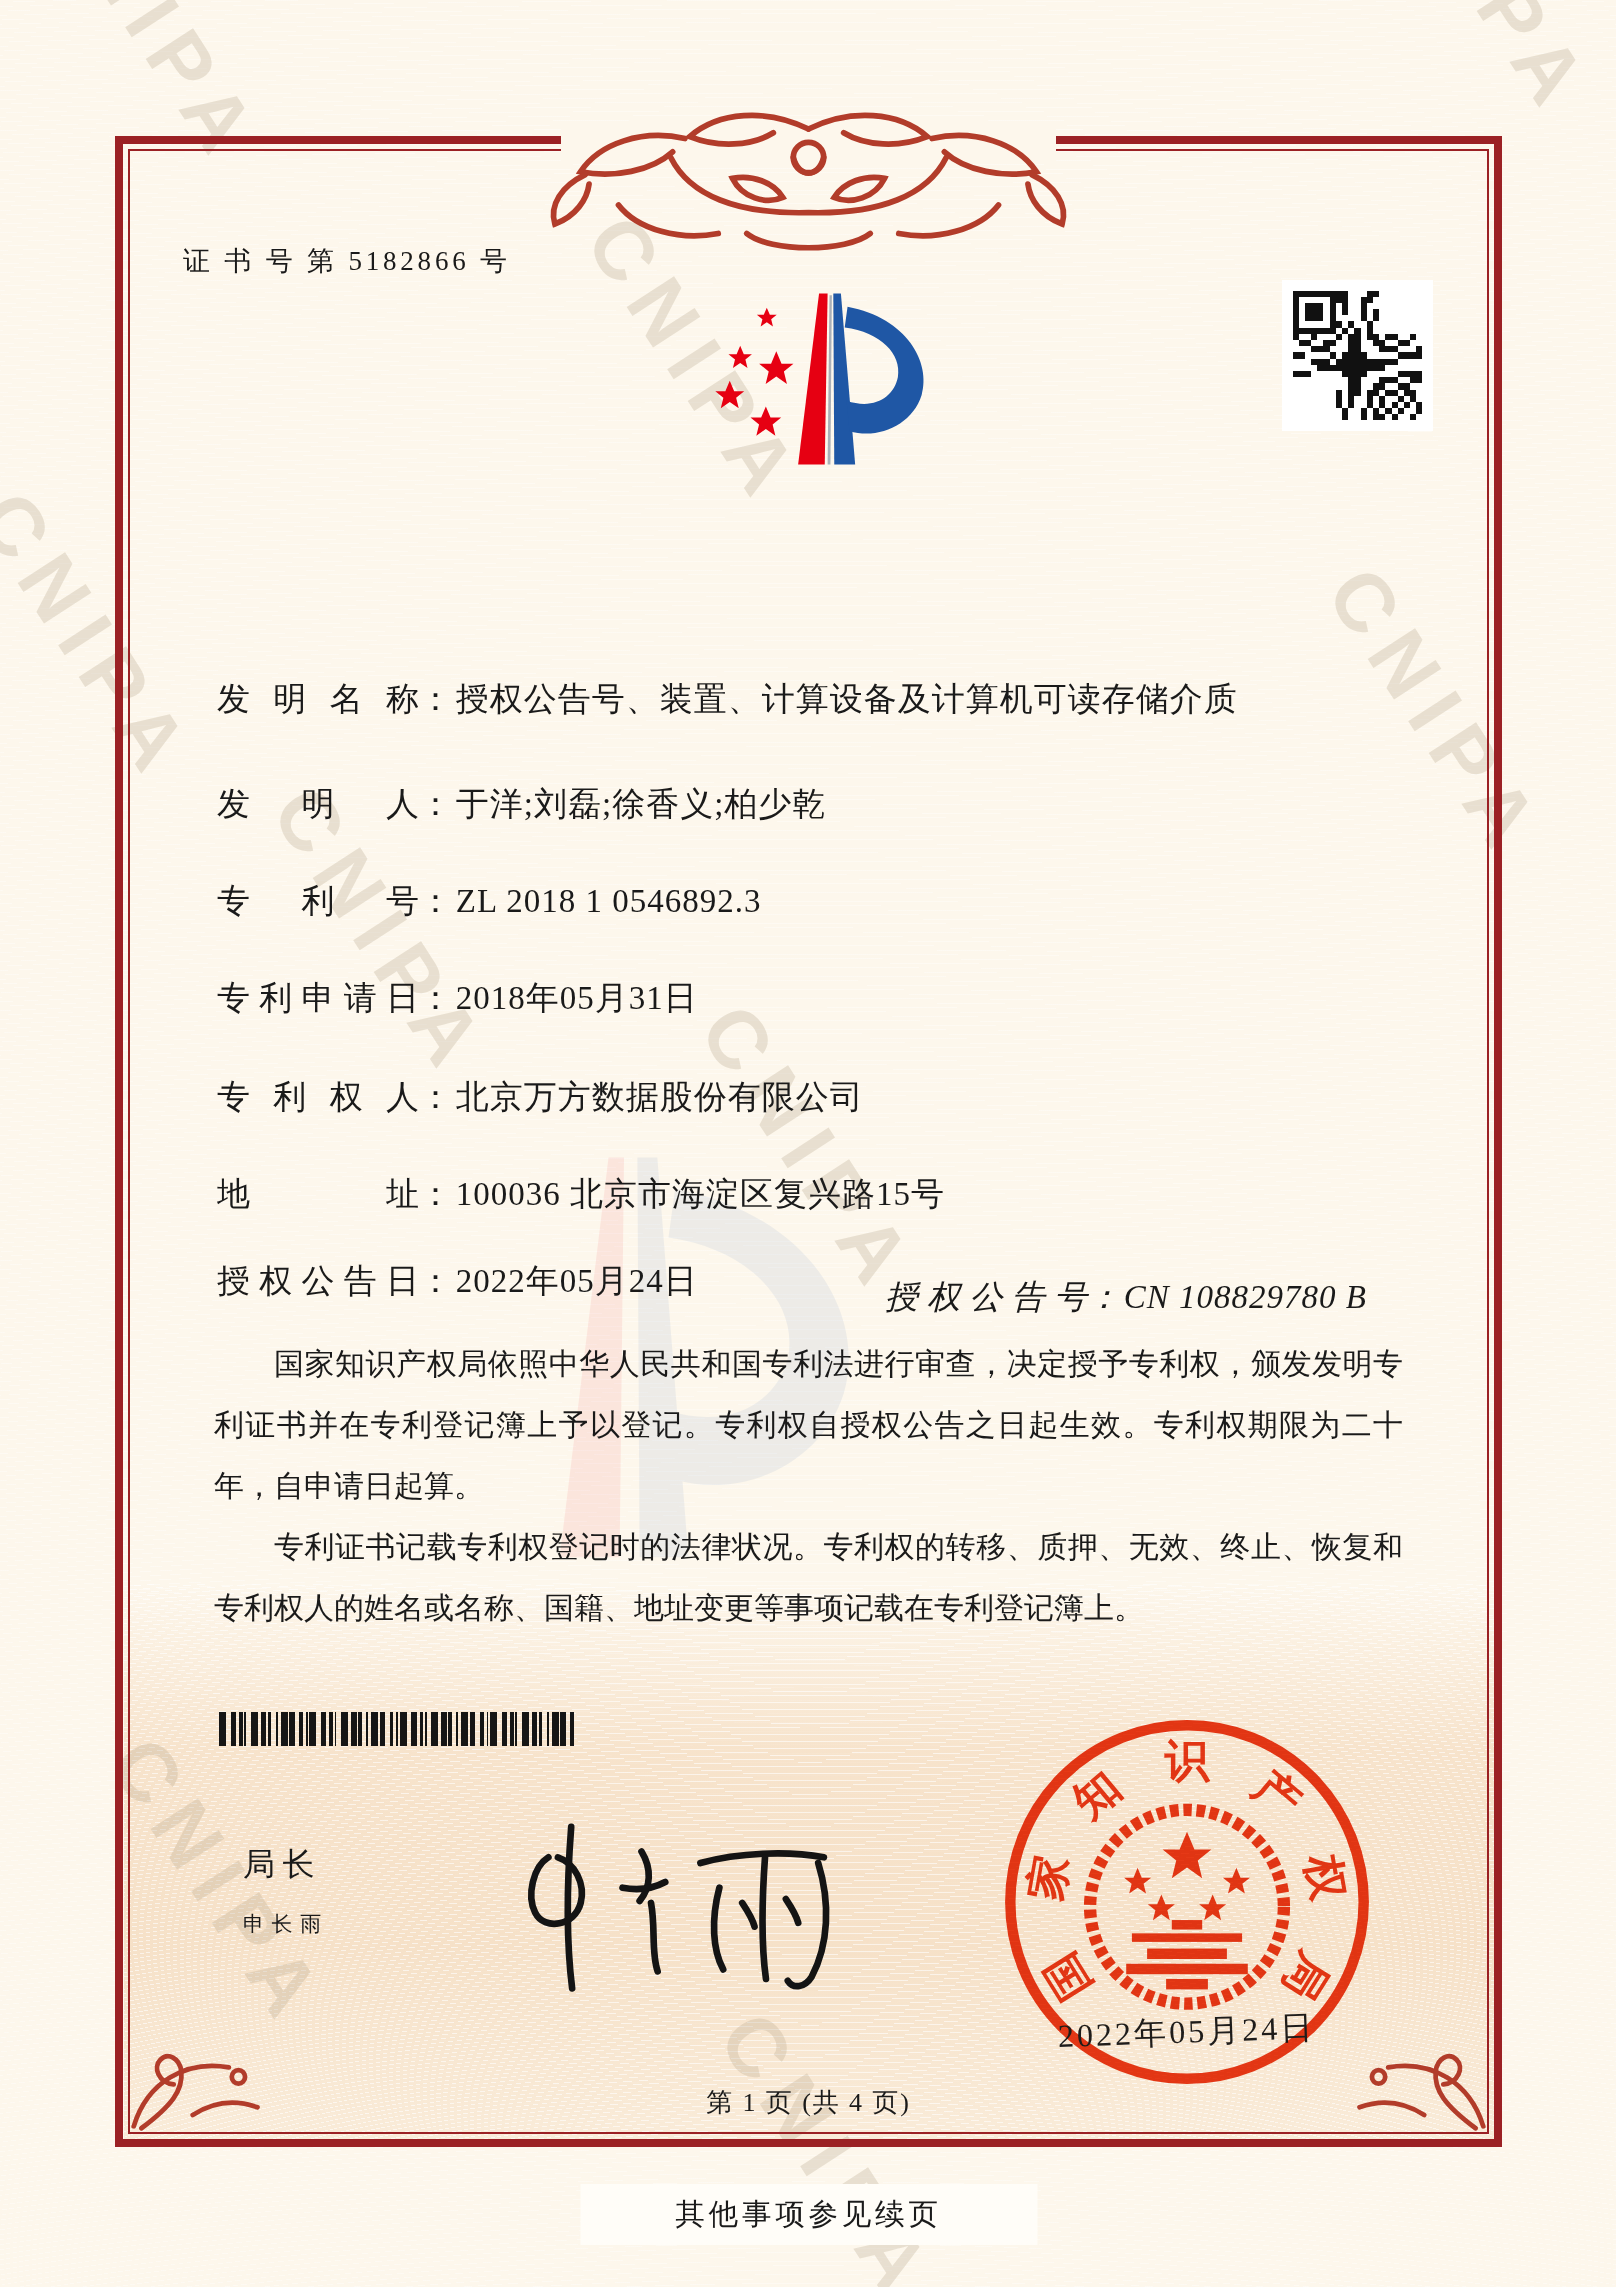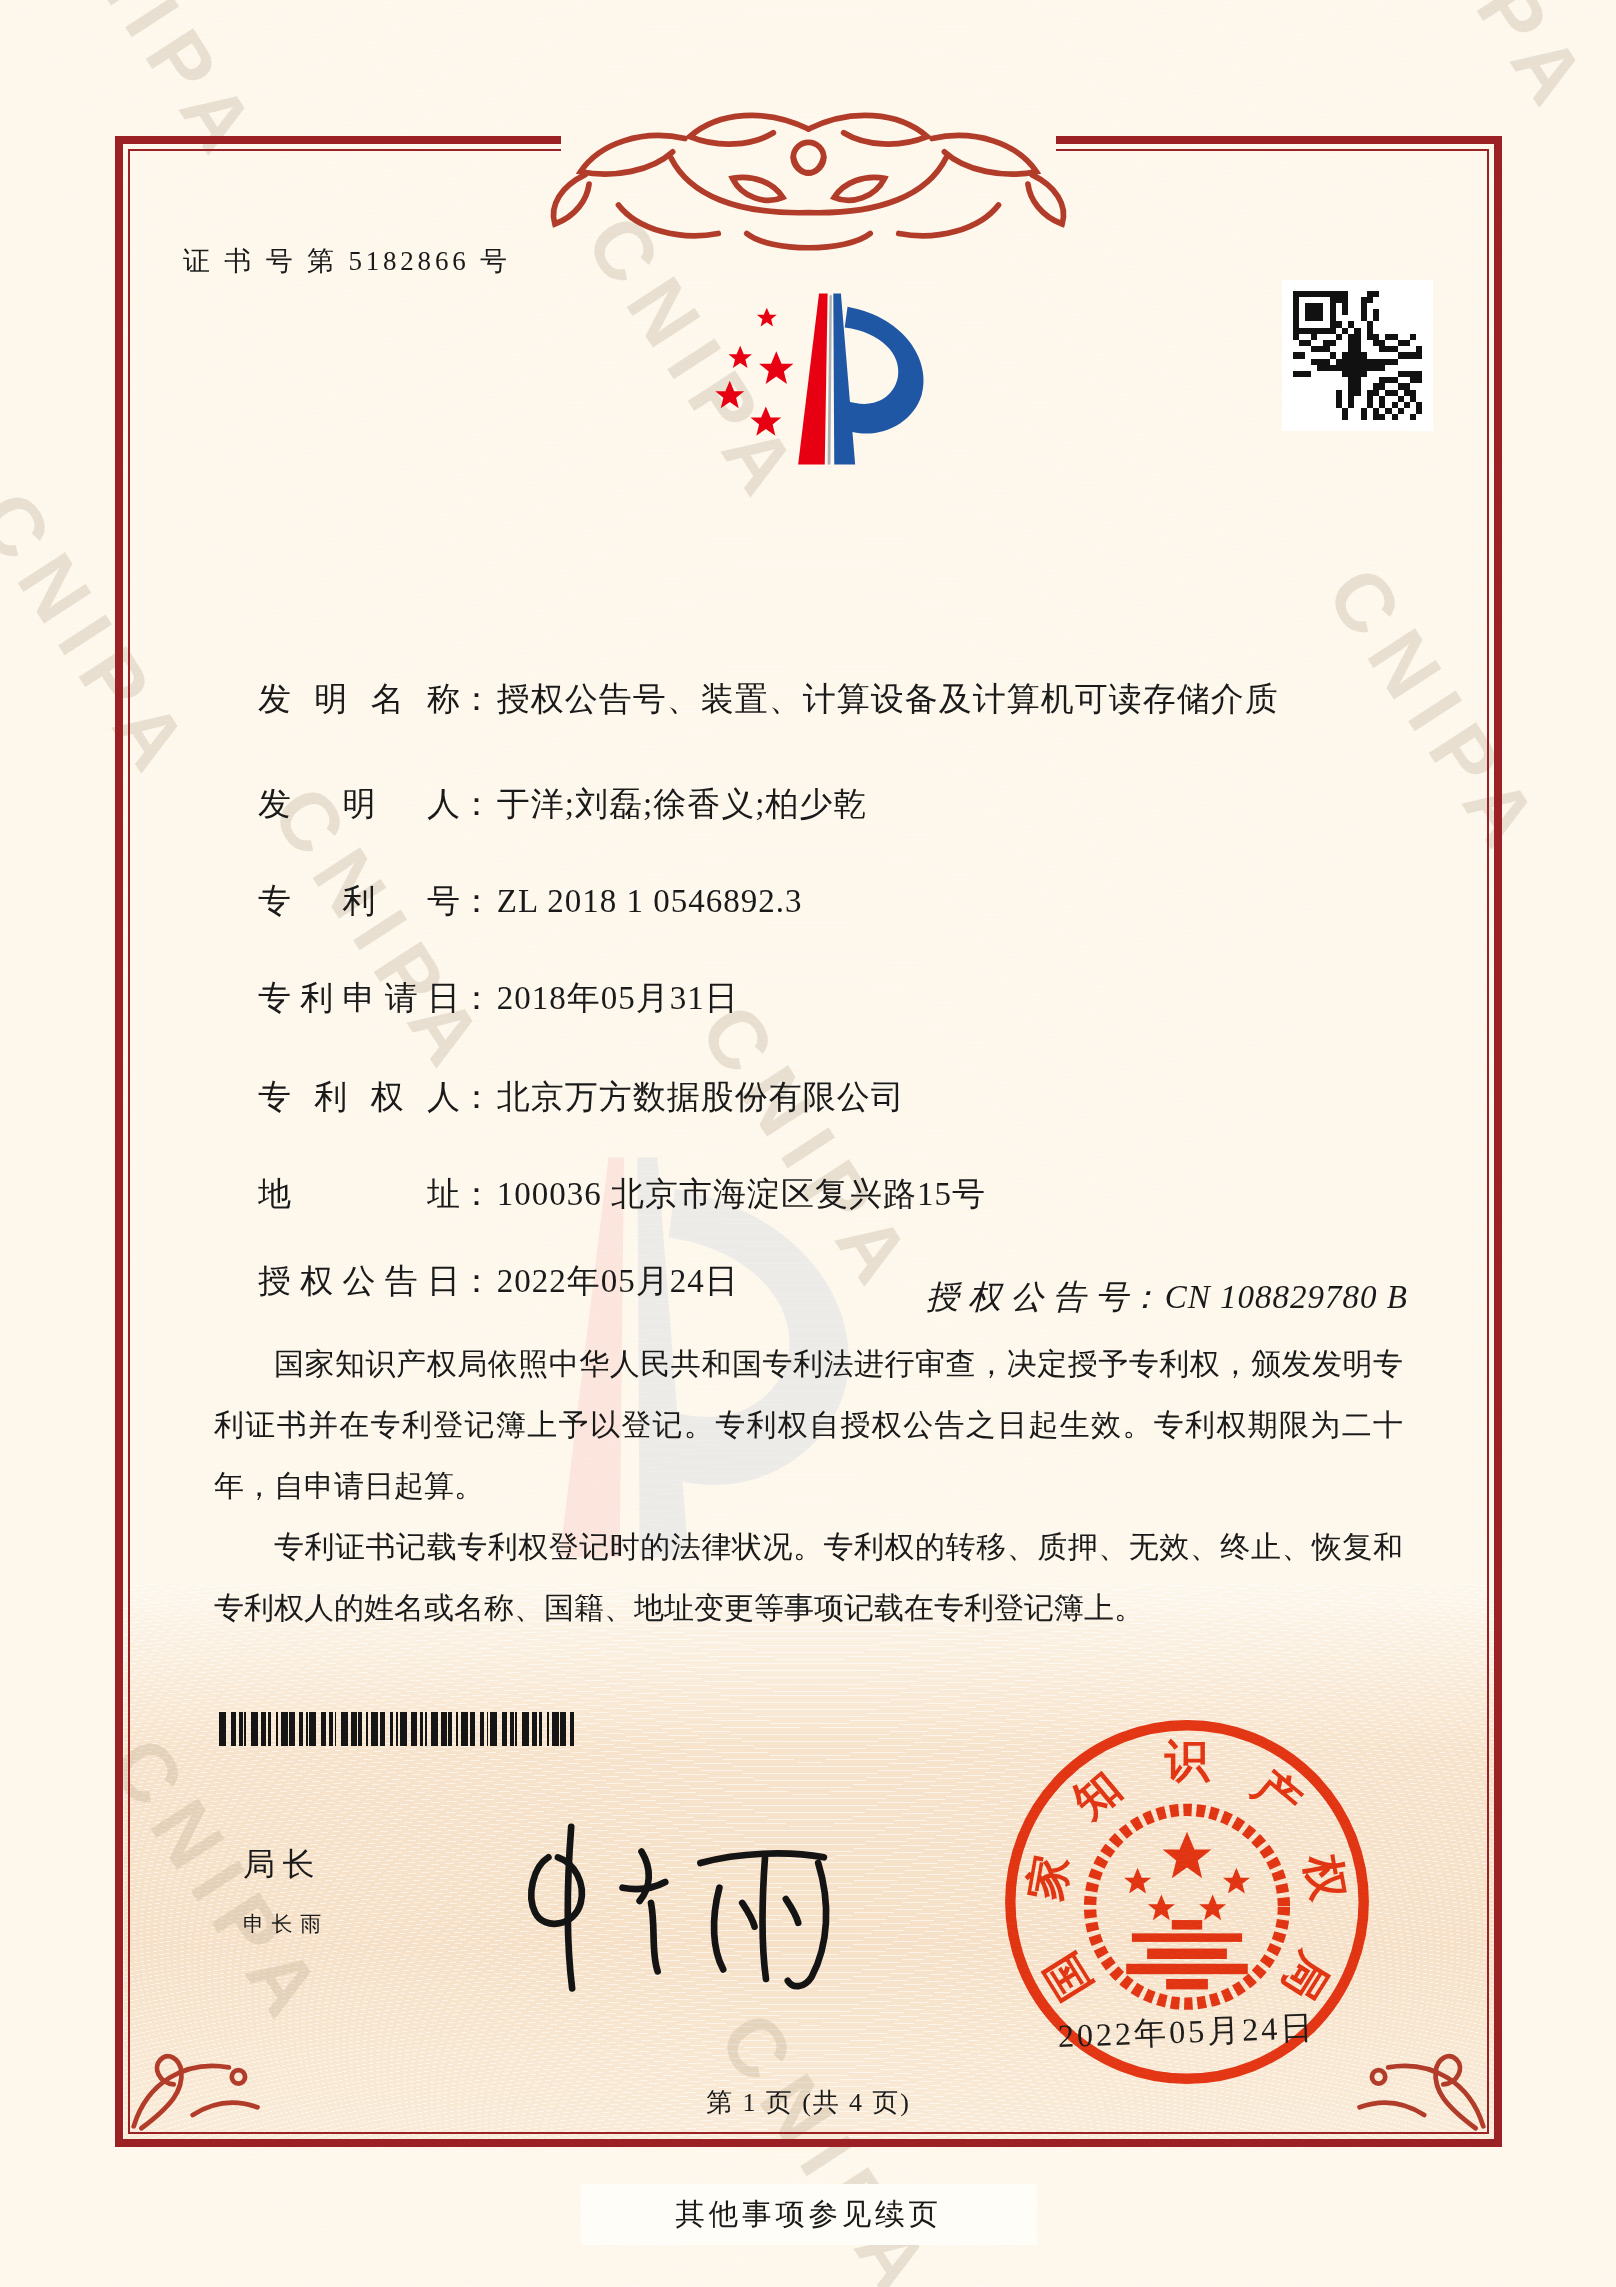--- a/index.html
+++ b/index.html
@@ -54,7 +54,7 @@
     font-size:60px;font-weight:bold;letter-spacing:.55em;text-indent:.55em;
   }
   .row{position:absolute;left:217px;width:1198px;font-size:33px;white-space:nowrap;}
-  .flabel{display:inline-block;width:202px;text-align:justify;text-align-last:justify;vertical-align:bottom;margin-left:41px;}
+  .flabel{display:inline-block;width:202px;text-align:justify;text-align-last:justify;vertical-align:bottom;}
   .colon{display:inline-block;}
   .fvalue{margin-left:3.8px;letter-spacing:1px;}
   .r1{top:677px;} .r2{top:782px;} .r3{top:879px;} .r4{top:976px;}

